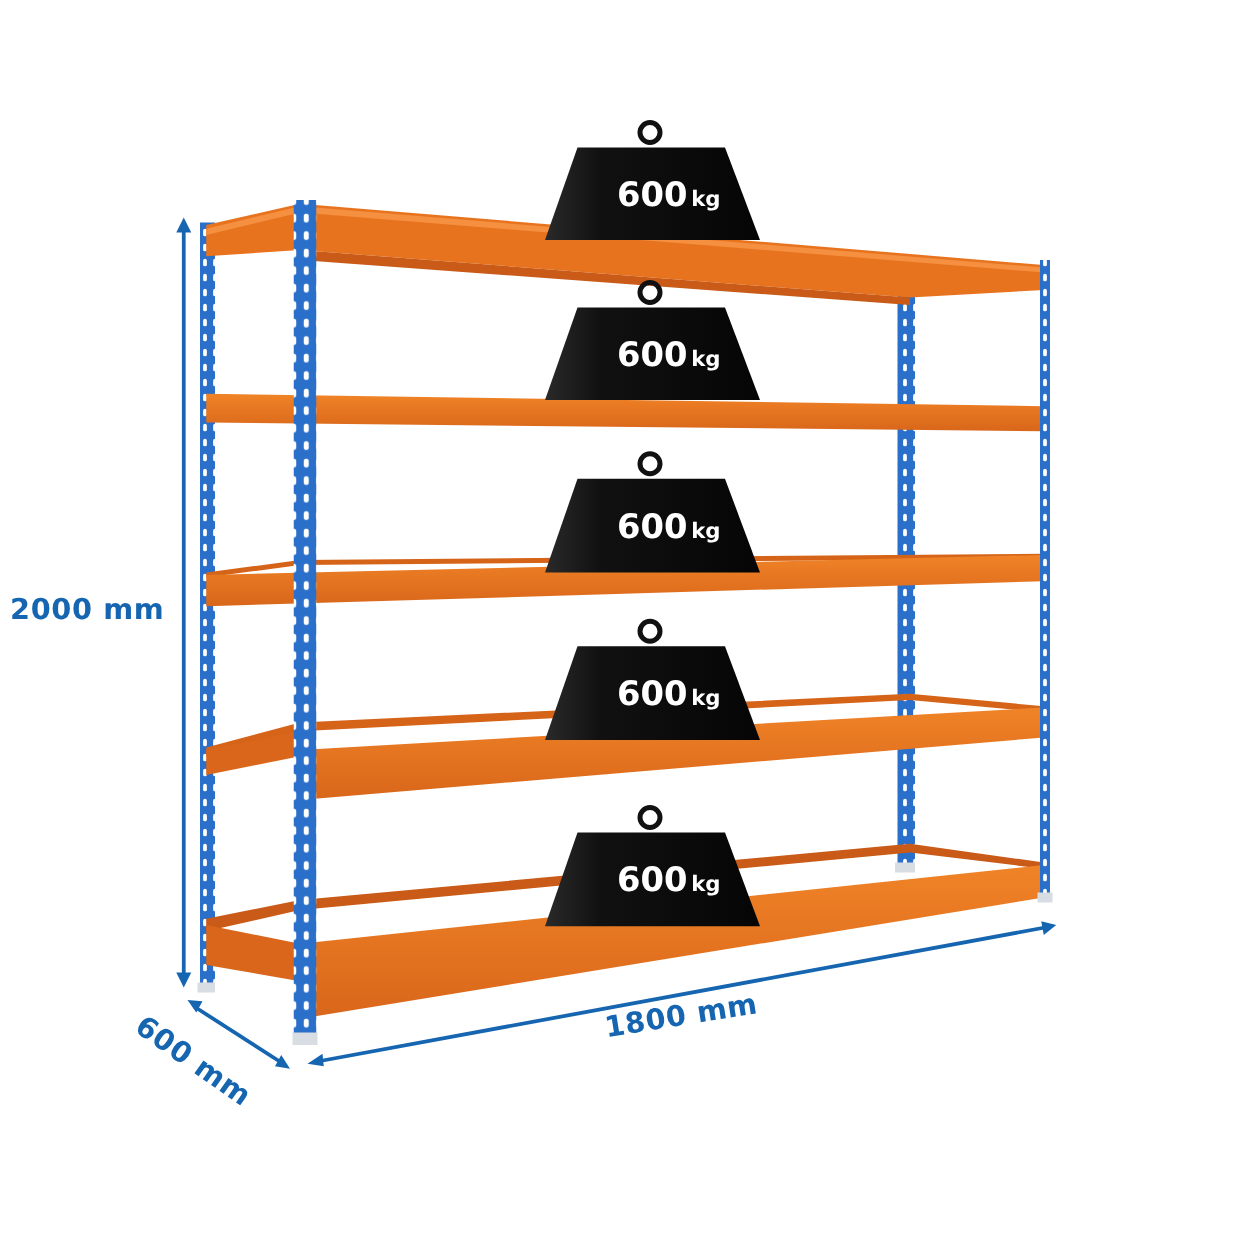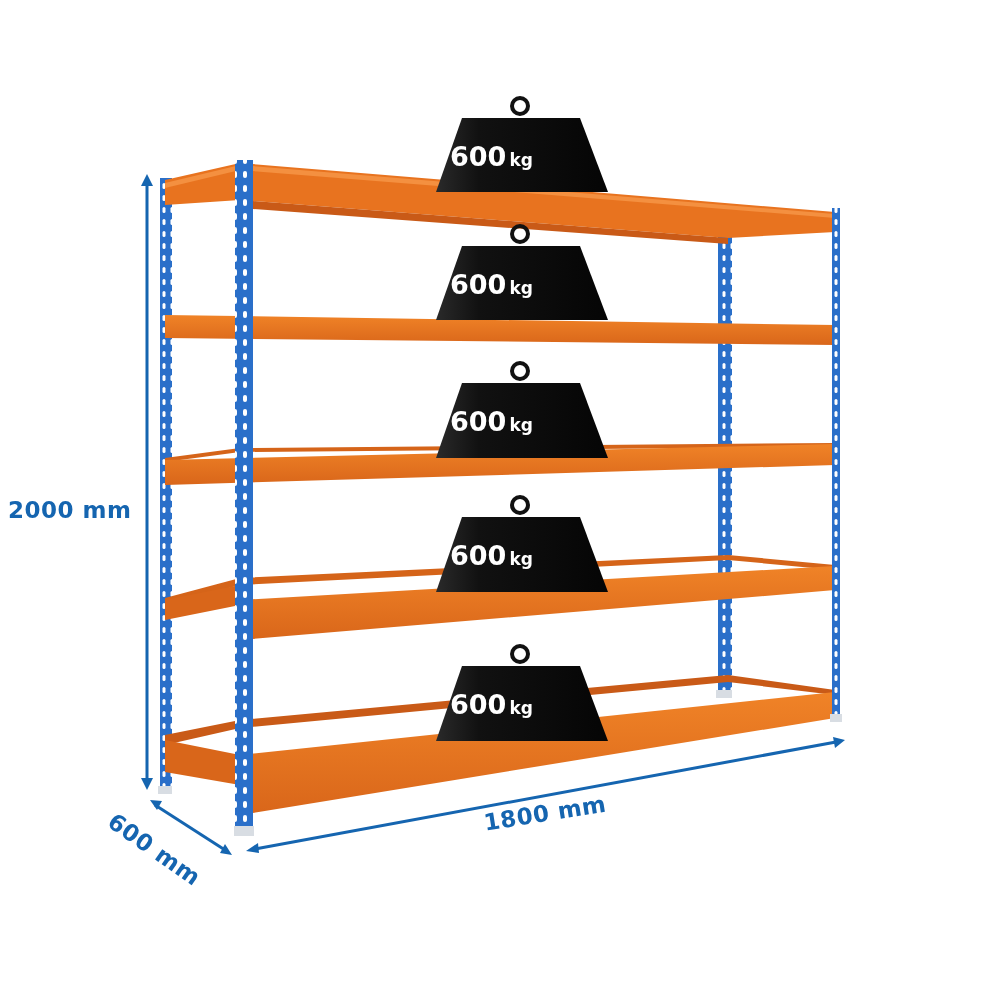--- a/index.html
+++ b/index.html
@@ -11,7 +11,7 @@
     #dim-height { left: 8px; top: 475px; margin-top: 22px; }
     #dim-width { left: 482px; top: 810px; transform: rotate(-9deg); transform-origin: left top; }
     #dim-depth { left: 118px; top: 808px; transform: rotate(35deg); transform-origin: left top; }
-    .weight-label { position: absolute; width: 170px; text-align: left; color: #fff;
+    .weight-label { position: absolute; width: 170px; text-align: center; color: #fff;
                     font-family: "DejaVu Sans", sans-serif; font-weight: bold; }
     .weight-label .num { font-size: 27px; }
     .weight-label .unit { font-size: 17px; margin-left: 3px; }

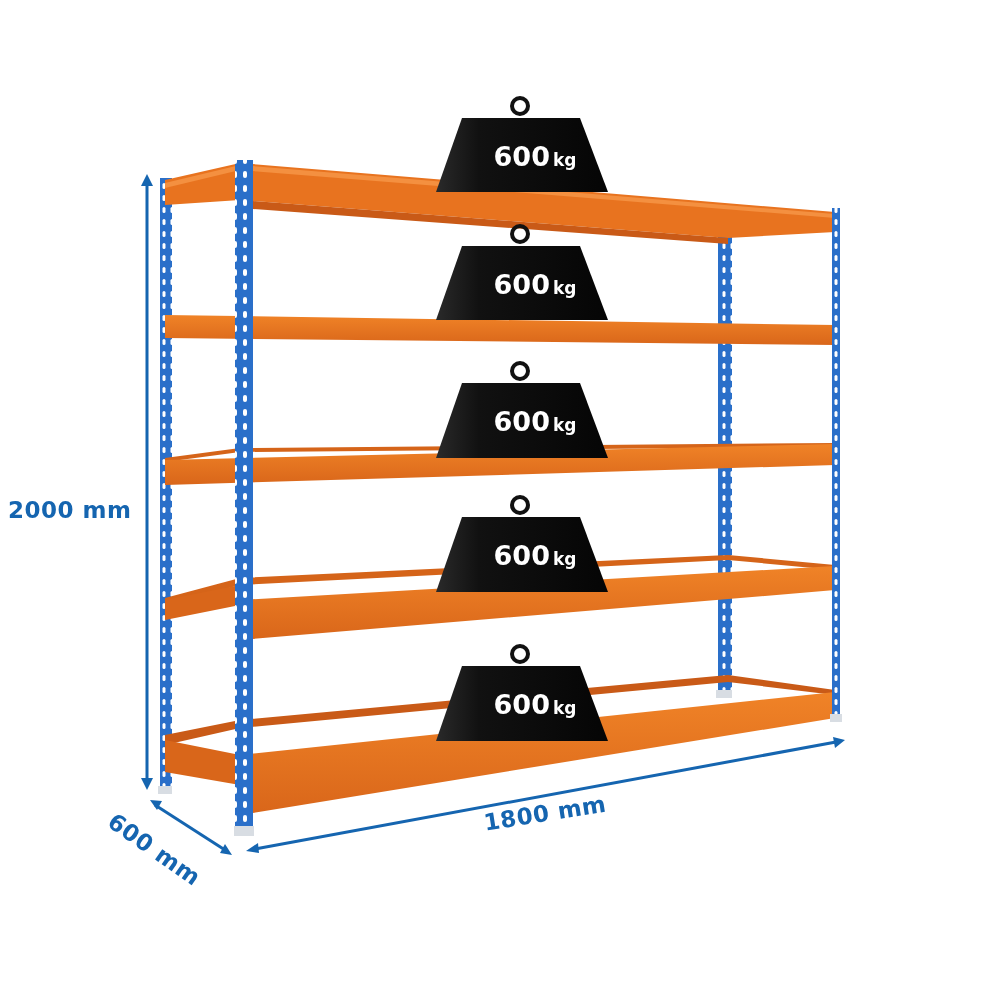--- a/index.html
+++ b/index.html
@@ -8,7 +8,7 @@
     #scene { position: absolute; left: 0; top: 0; width: 1000px; height: 1000px; }
     .dim-label { position: absolute; font-family: "DejaVu Sans", sans-serif; font-weight: bold;
                  color: #1565b0; font-size: 23px; white-space: nowrap; letter-spacing: 0.5px; }
-    #dim-height { left: 8px; top: 475px; margin-top: 22px; }
+    #dim-height { left: 8px; top: 475px; }
     #dim-width { left: 482px; top: 810px; transform: rotate(-9deg); transform-origin: left top; }
     #dim-depth { left: 118px; top: 808px; transform: rotate(35deg); transform-origin: left top; }
     .weight-label { position: absolute; width: 170px; text-align: center; color: #fff;

